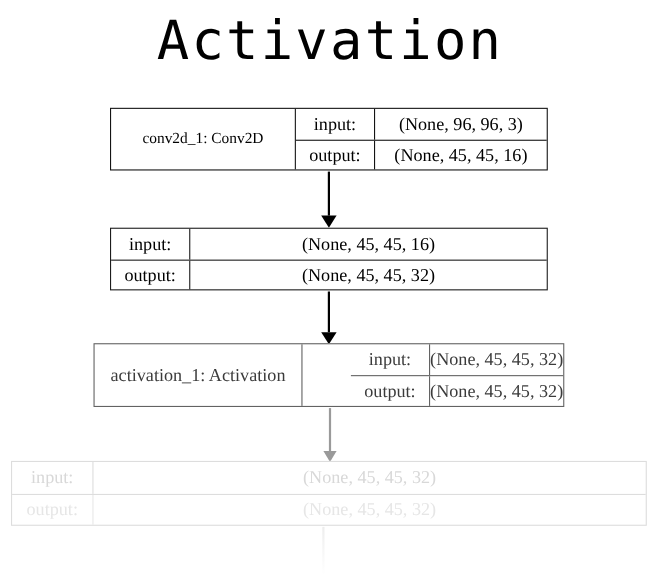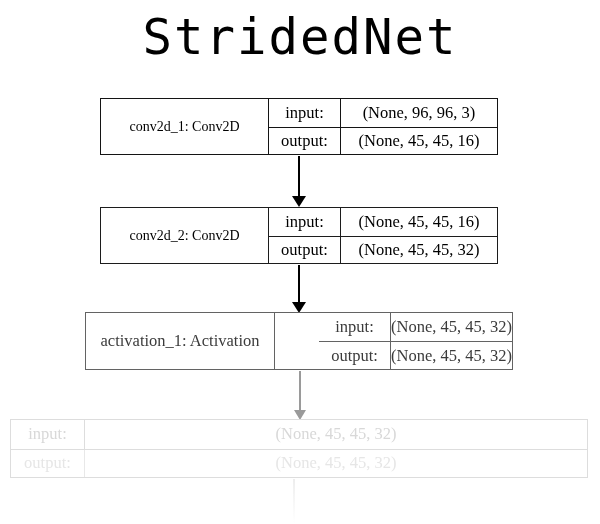--- a/index.html
+++ b/index.html
@@ -151,7 +151,7 @@
 
 <div id="diagram">
 
-  <div class="title">StridedNet</div>
+  <div class="title">Activation</div>
 
   <div class="layer-block tier-1" style="left:100px; top:98px; width:398px; height:57px;">
     <div class="layer-name name-1" style="width:168px;">conv2d_1: Conv2D</div>

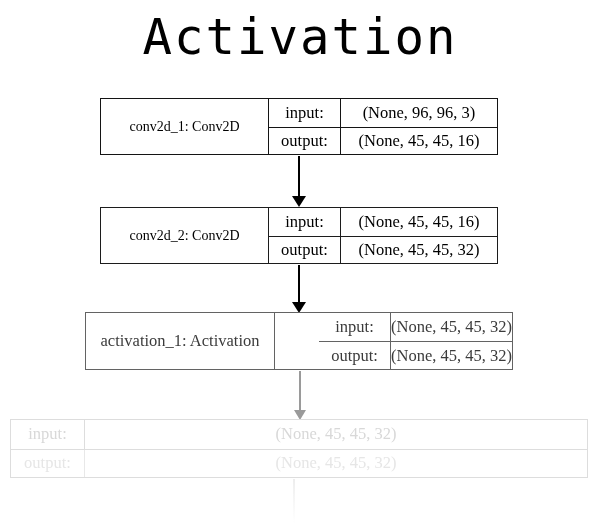--- a/index.html
+++ b/index.html
@@ -173,7 +173,6 @@
   </div>
 
   <div class="layer-block tier-2" style="left:100px; top:207px; width:398px; height:57px;">
-    <div class="layer-name name-2" style="width:168px;">conv2d_2: Conv2D</div>
     <div class="io-table">
       <div class="io-row row-input">
         <div class="io-label" style="width:72px;">input:</div>

